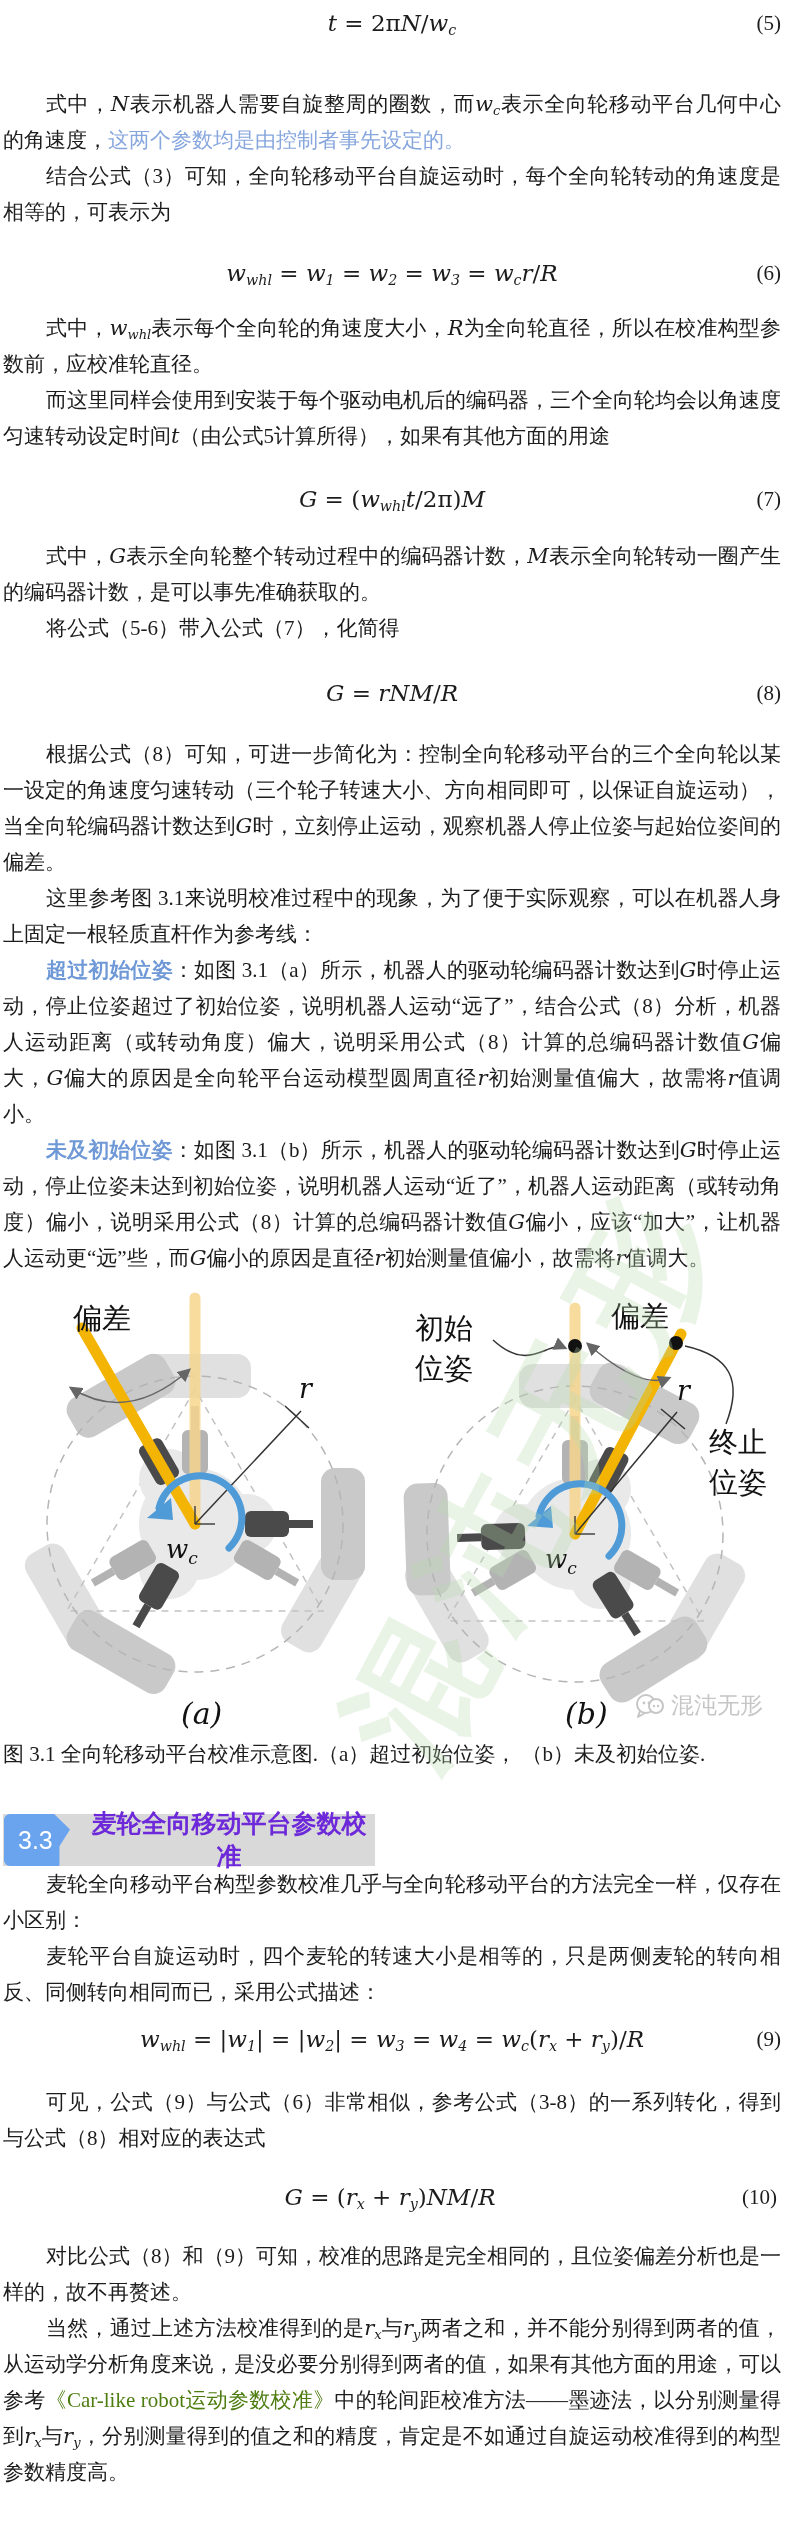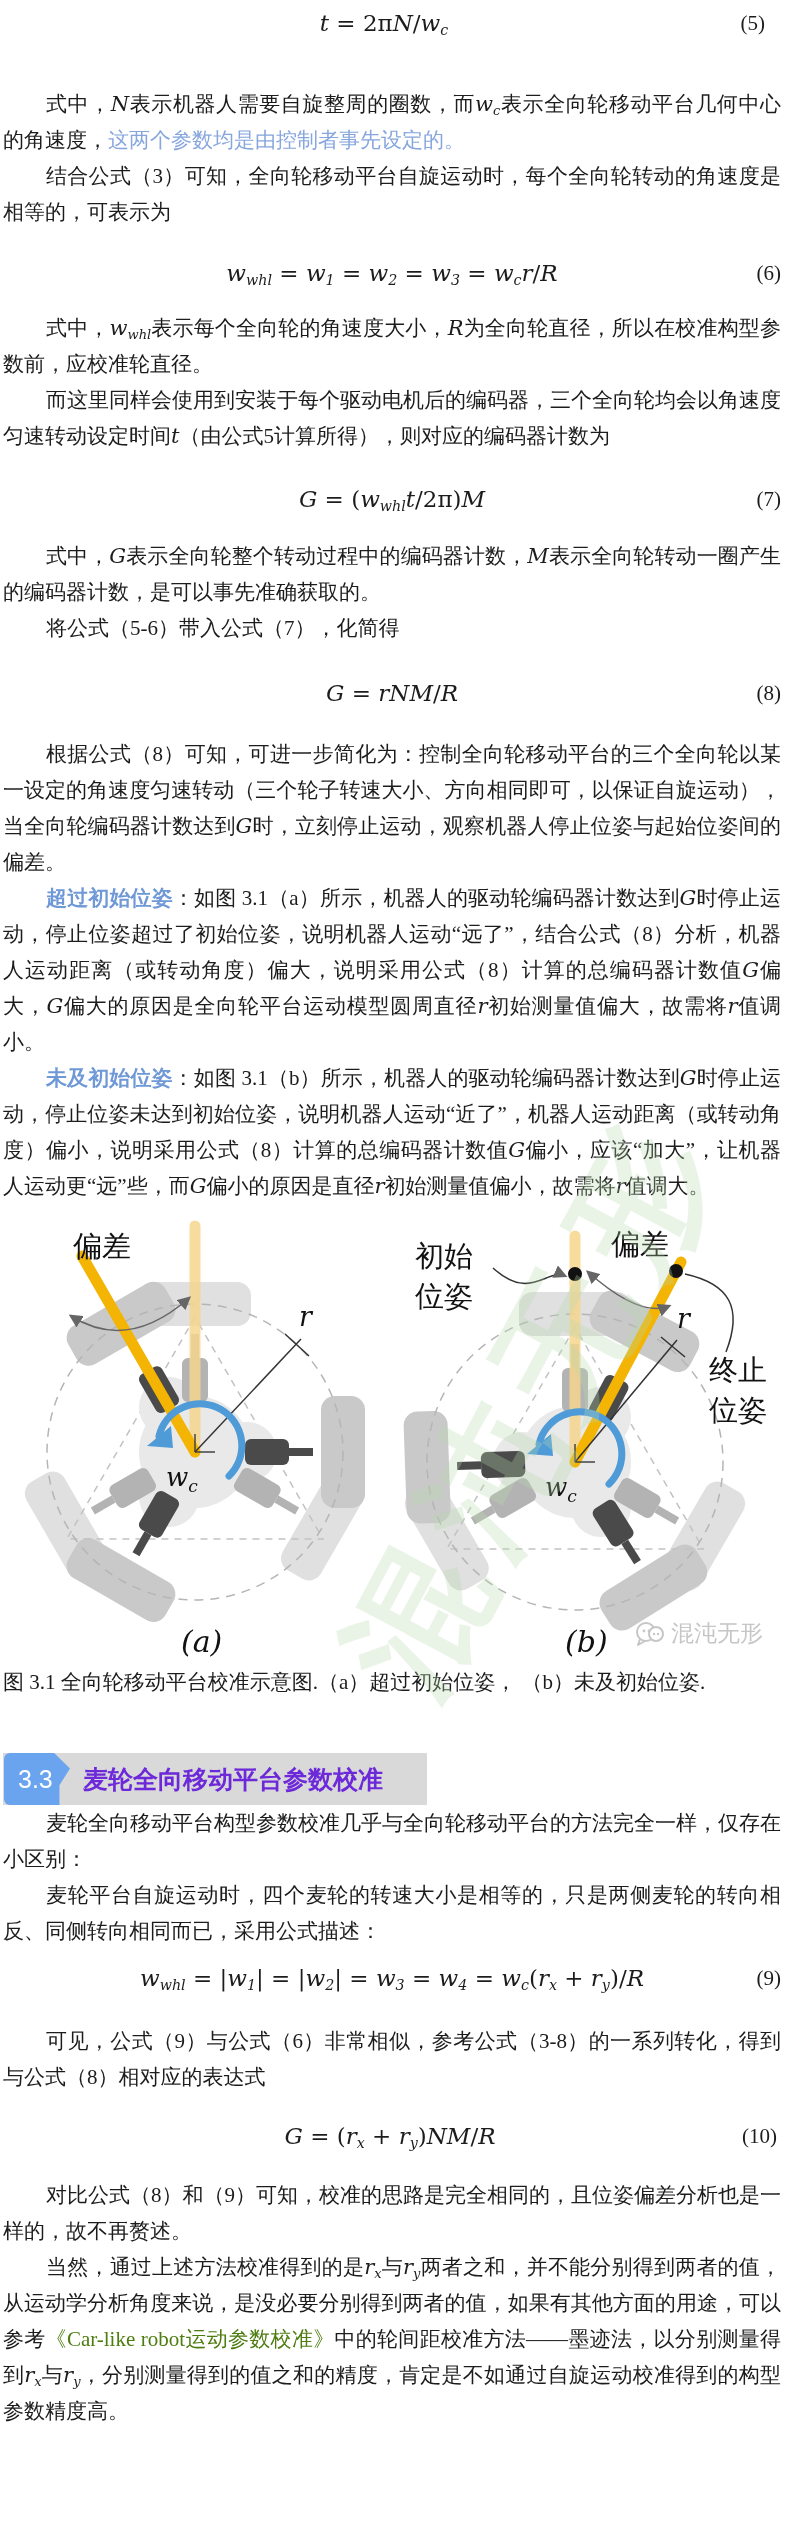--- a/index.html
+++ b/index.html
@@ -14,7 +14,7 @@
   .eqcenter{flex:1;text-align:center;font-size:23px;font-family:"DejaVu Serif",serif;}
   .eqnum{width:70px;flex:0 0 auto;text-align:right;font-size:21px;}
 
-  .m-f5{margin:6px 16px 46px 0;justify-content:space-between;}
+  .m-f5{margin:6px 0 46px 0;justify-content:space-between;}
   .m-f6{margin:26px 0 20px 0;}
   .m-f7{margin:28px 0 22px 0;}
   .m-f8{margin:30px 0 26px 0;}

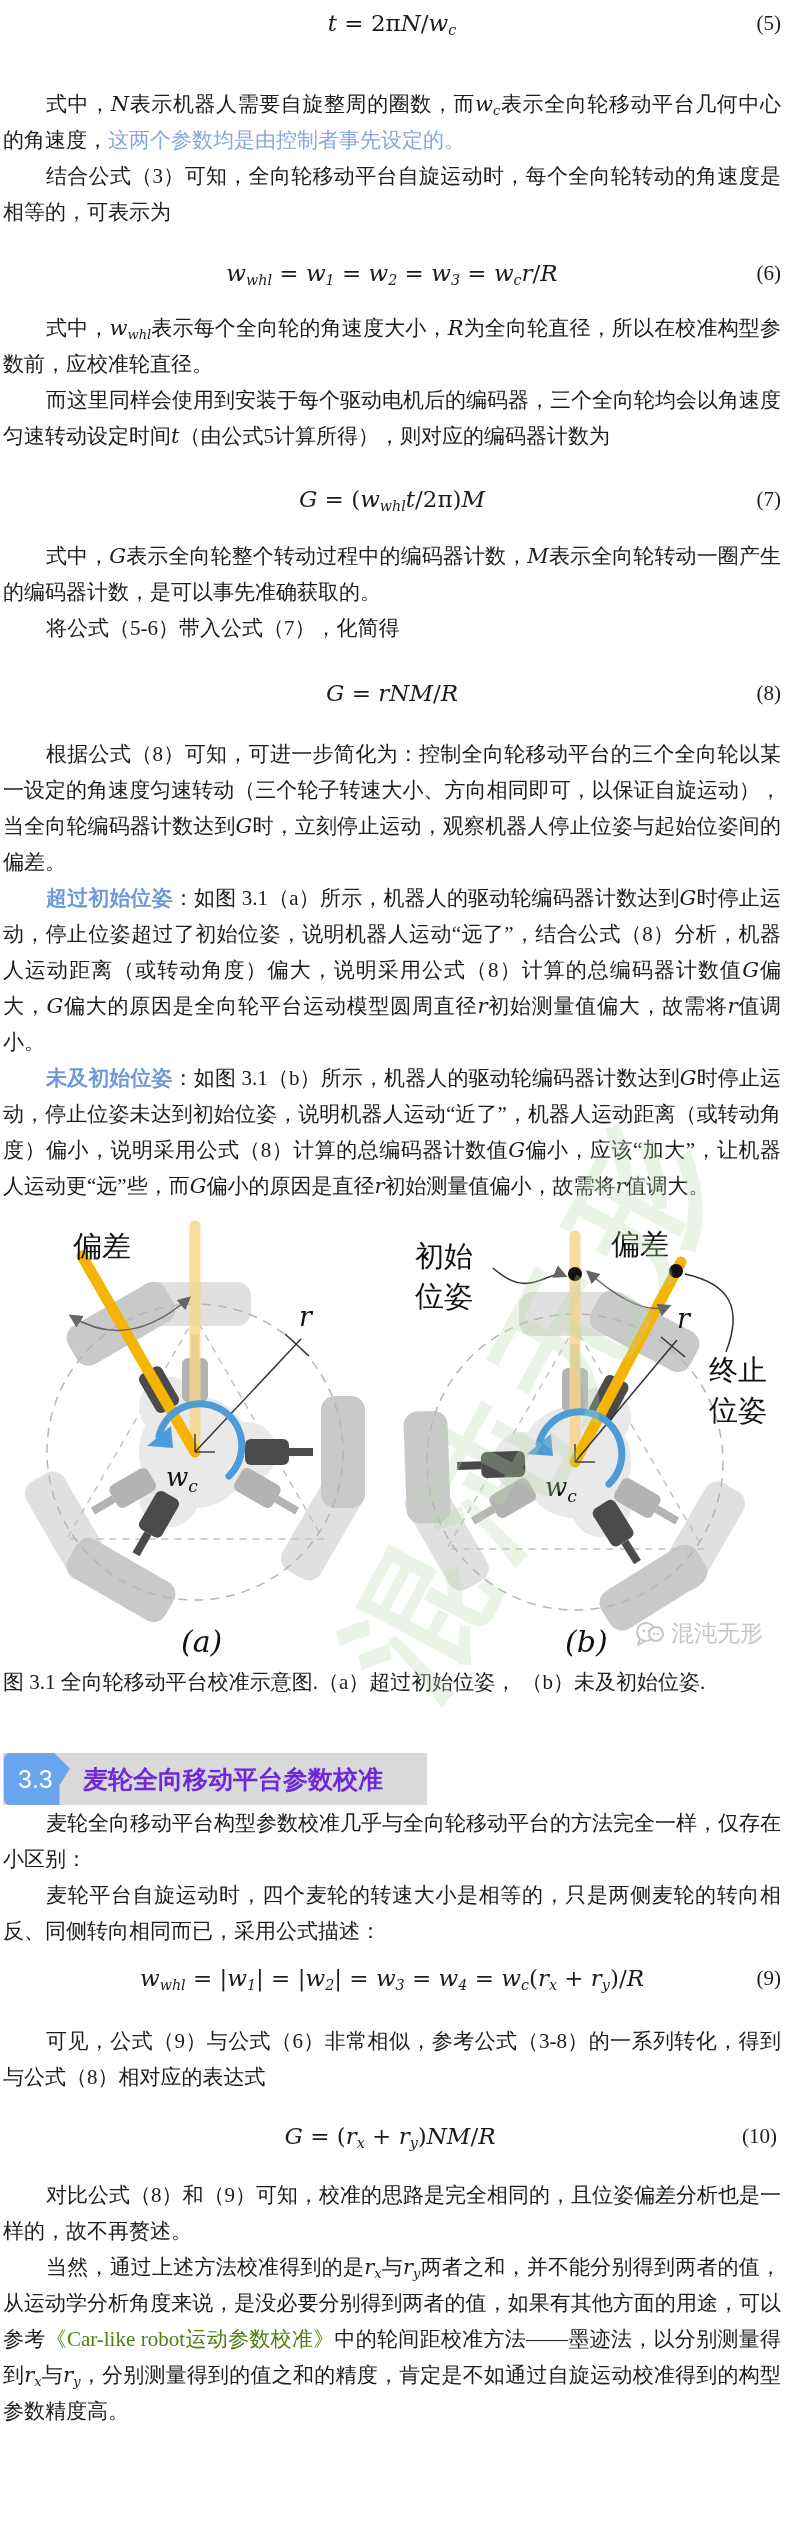--- a/index.html
+++ b/index.html
@@ -73,7 +73,7 @@
   </div>
 
   <p class="body"><span class="sg-n">式中，</span><span class="sg-i">w</span><span class="sg-sub">whl</span><span class="sg-n">表示每个全向轮的角速度大小，</span><span class="sg-i">R</span><span class="sg-n">为全向轮直径，所以在校准构型参数前，应校准轮直径。</span></p>
-  <p class="body"><span class="sg-n">而这里同样会使用到安装于每个驱动电机后的编码器，三个全向轮均会以角速度匀速转动设定时间</span><span class="sg-i">t</span><span class="sg-n">（由公式5计算所得），则对应的编码器计数为</span></p>
+  <p class="body"><span class="sg-n">而这里同样会使用到安装于每个驱动电机后的编码器，三个全向轮均会以角速度匀速转动设定时间</span><span class="sg-i">t</span><span class="sg-n">（由公式5计算所得），如果有其他方面的用途</span></p>
 
   <div class="formula-row m-f7">
     <span class="eqpad"></span>

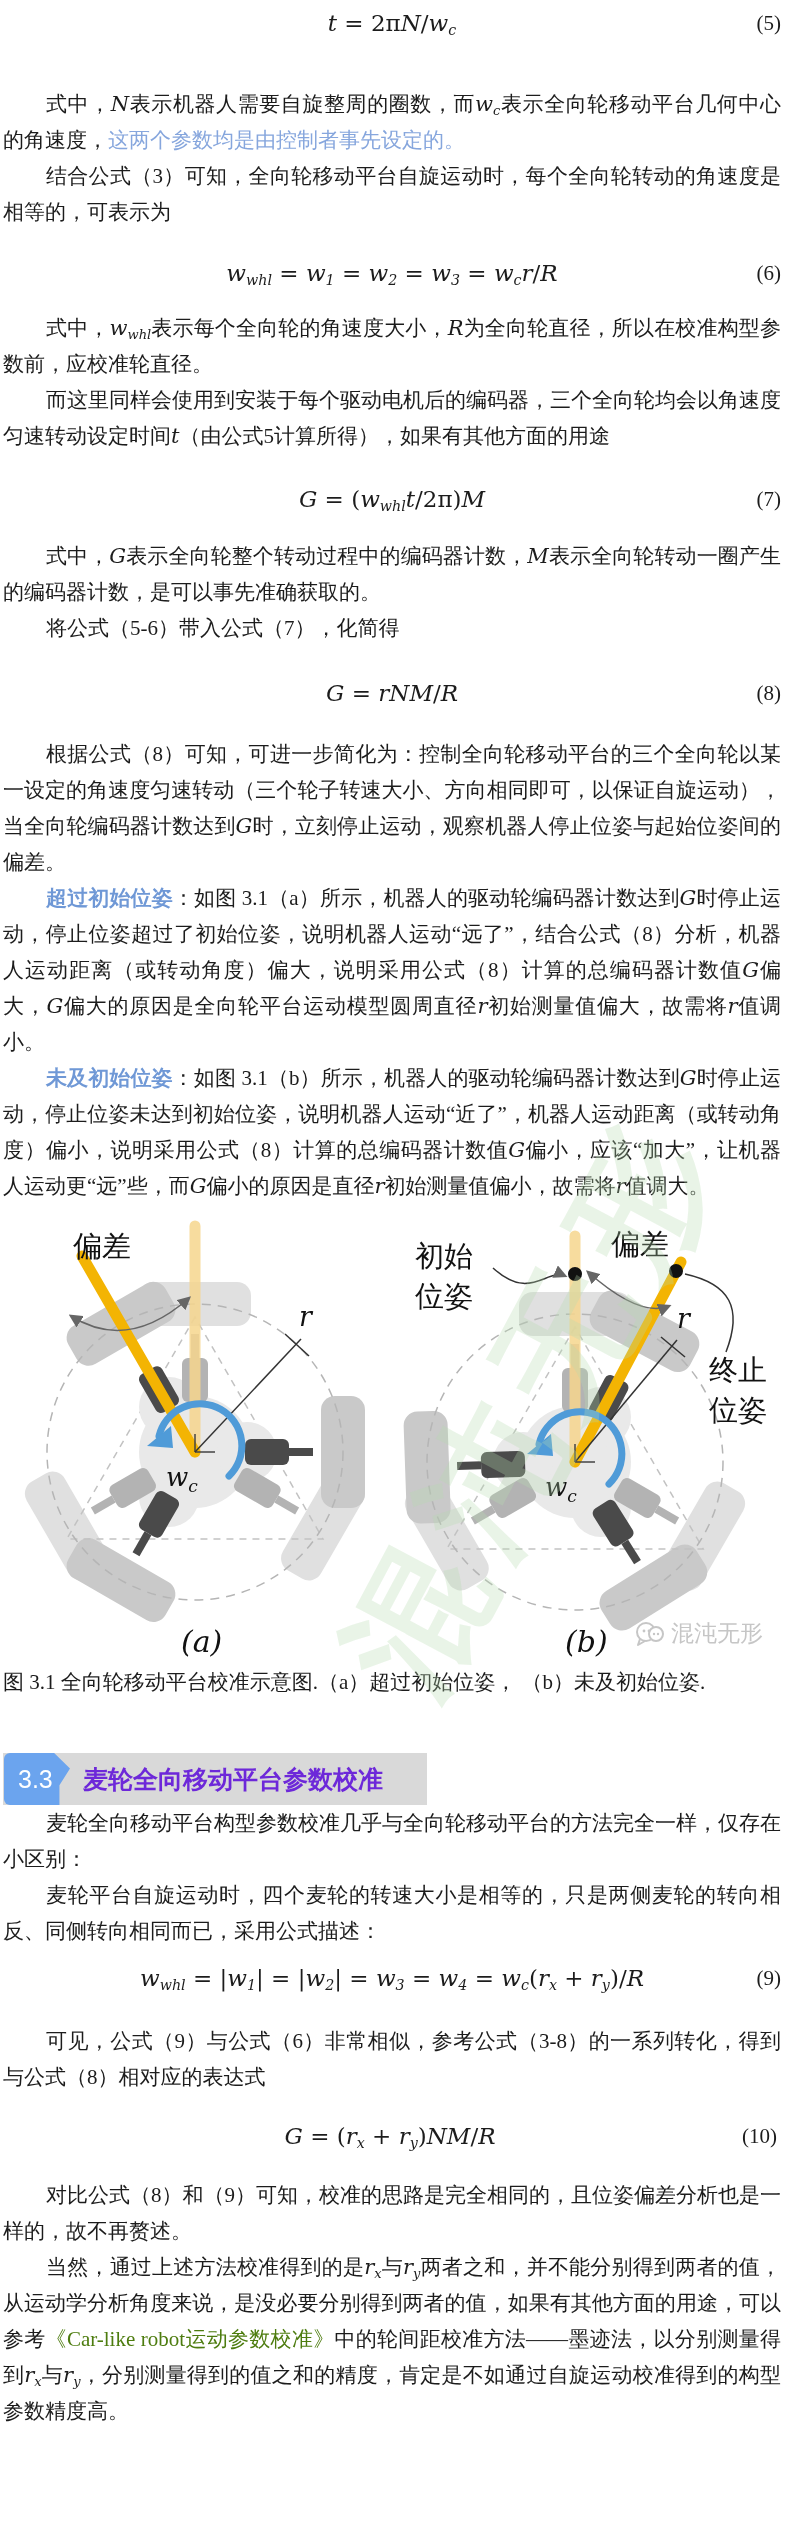--- a/index.html
+++ b/index.html
@@ -91,6 +91,7 @@
   </div>
 
   <p class="body"><span class="sg-n">根据公式（8）可知，可进一步简化为：控制全向轮移动平台的三个全向轮以某一设定的角速度匀速转动（三个轮子转速大小、方向相同即可，以保证自旋运动），当全向轮编码器计数达到</span><span class="sg-i">G</span><span class="sg-n">时，立刻停止运动，观察机器人停止位姿与起始位姿间的偏差。</span></p>
+  <p class="body"><span class="sg-n">这里参考图 3.1来说明校准过程中的现象，为了便于实际观察，可以在机器人身上固定一根轻质直杆作为参考线：</span></p>
   <p class="body"><span class="sg-bb">超过初始位姿</span><span class="sg-n">：如图 3.1（a）所示，机器人的驱动轮编码器计数达到</span><span class="sg-i">G</span><span class="sg-n">时停止运动，停止位姿超过了初始位姿，说明机器人运动“远了”，结合公式（8）分析，机器人运动距离（或转动角度）偏大，说明采用公式（8）计算的总编码器计数值</span><span class="sg-i">G</span><span class="sg-n">偏大，</span><span class="sg-i">G</span><span class="sg-n">偏大的原因是全向轮平台运动模型圆周直径</span><span class="sg-i">r</span><span class="sg-n">初始测量值偏大，故需将</span><span class="sg-i">r</span><span class="sg-n">值调小。</span></p>
   <p class="body"><span class="sg-bb">未及初始位姿</span><span class="sg-n">：如图 3.1（b）所示，机器人的驱动轮编码器计数达到</span><span class="sg-i">G</span><span class="sg-n">时停止运动，停止位姿未达到初始位姿，说明机器人运动“近了”，机器人运动距离（或转动角度）偏小，说明采用公式（8）计算的总编码器计数值</span><span class="sg-i">G</span><span class="sg-n">偏小，应该“加大”，让机器人运动更“远”些，而</span><span class="sg-i">G</span><span class="sg-n">偏小的原因是直径</span><span class="sg-i">r</span><span class="sg-n">初始测量值偏小，故需将</span><span class="sg-i">r</span><span class="sg-n">值调大。</span></p>
 

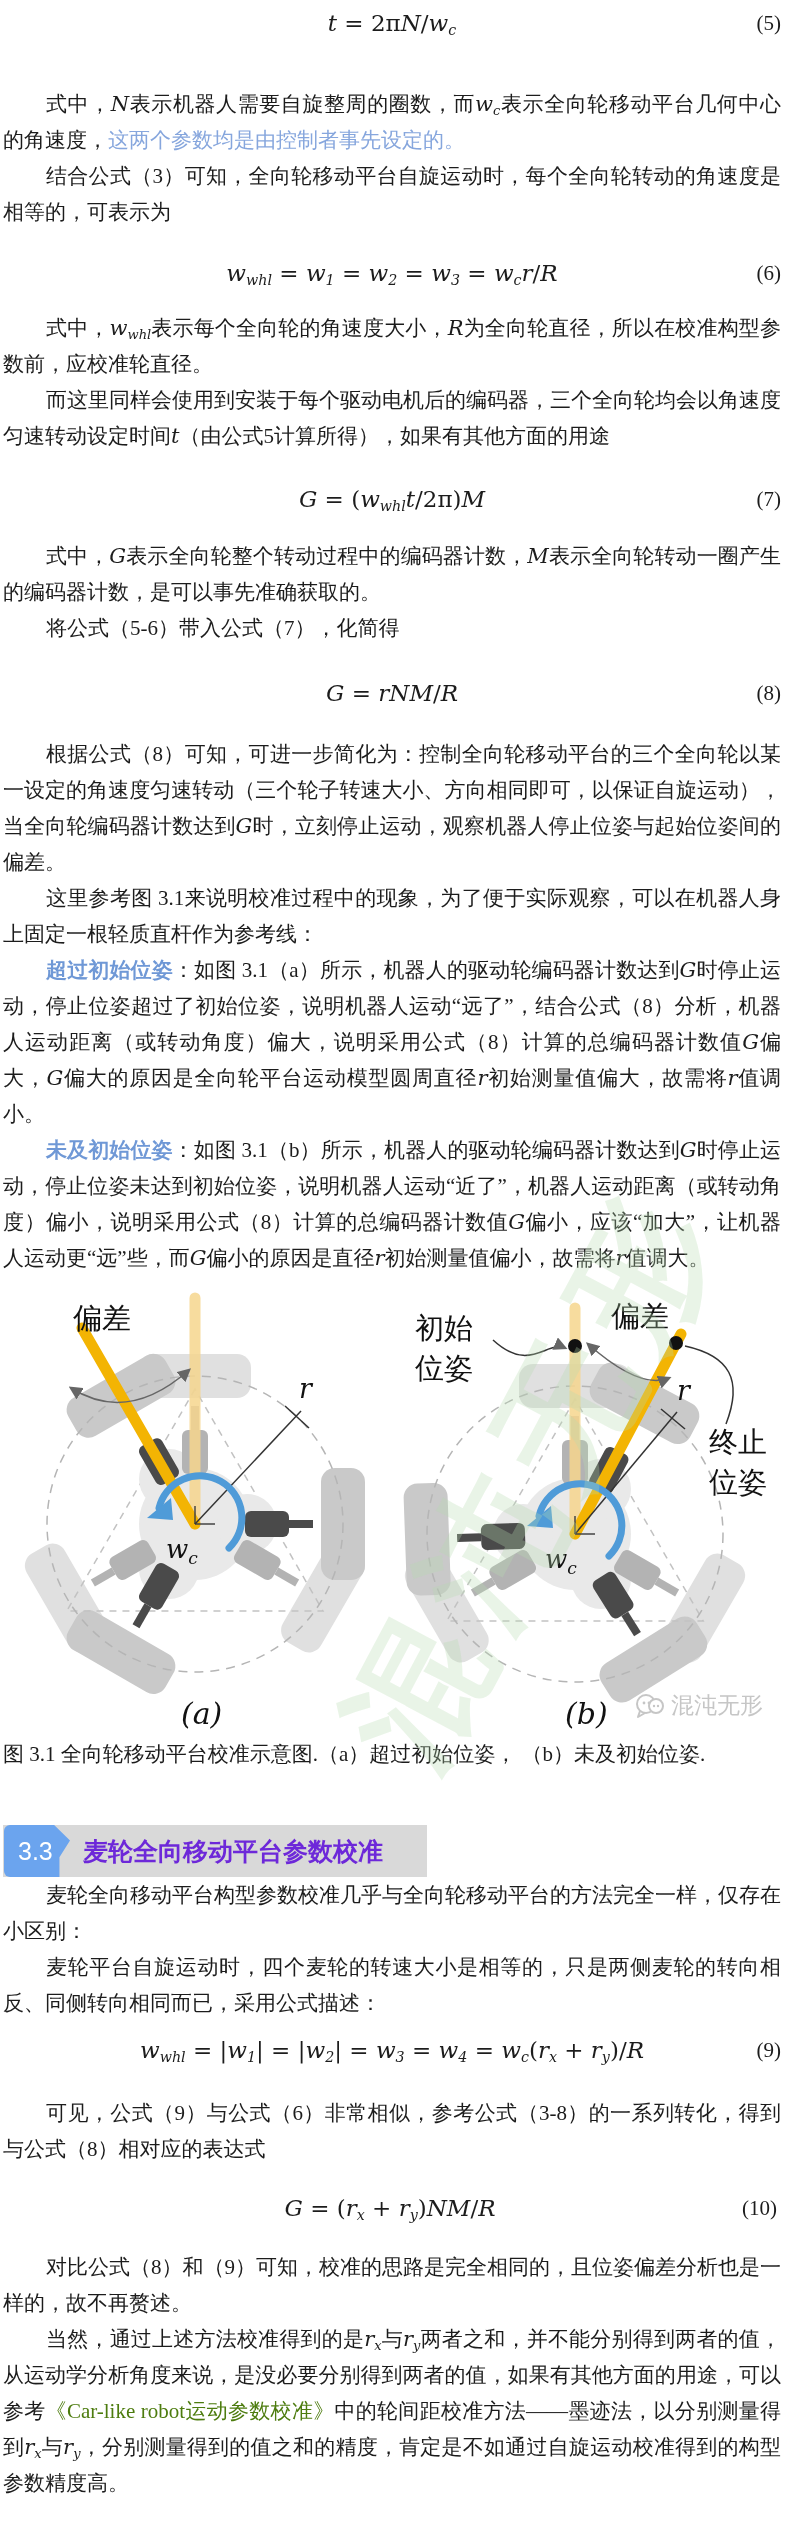--- a/index.html
+++ b/index.html
@@ -40,7 +40,7 @@
 
   .caption{margin:6px 0 4px 0;line-height:32px;font-size:21px;}
 
-  .section-header{margin-top:55px;position:relative;width:424px;height:52px;background:#d9d9d9;}
+  .section-header{margin-top:44px;position:relative;width:372px;height:52px;background:#d9d9d9;text-align:center;}
   .sec-num{position:absolute;left:1px;top:0;width:66px;height:52px;background:#6ba4ee;color:#ffffff;
            font-family:"Liberation Sans",sans-serif;font-size:25px;display:flex;align-items:center;
            justify-content:flex-start;padding-left:14px;box-sizing:border-box;

